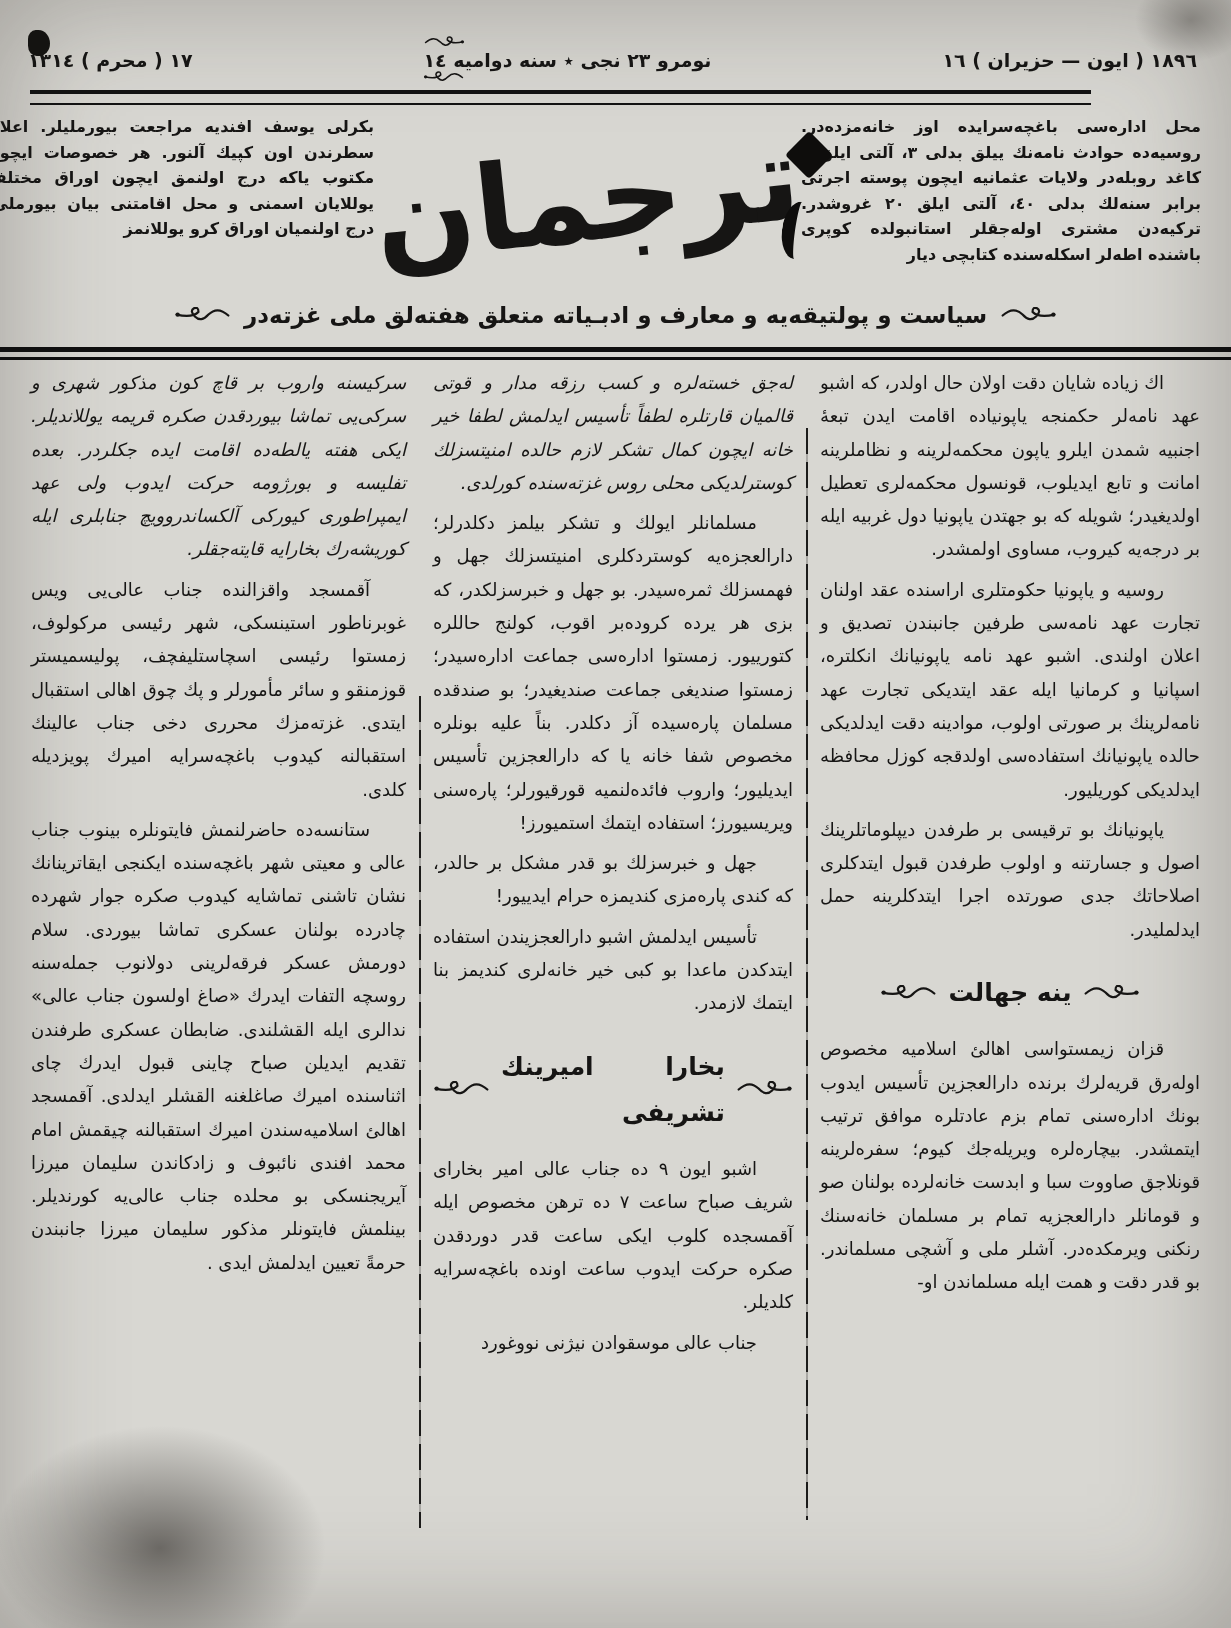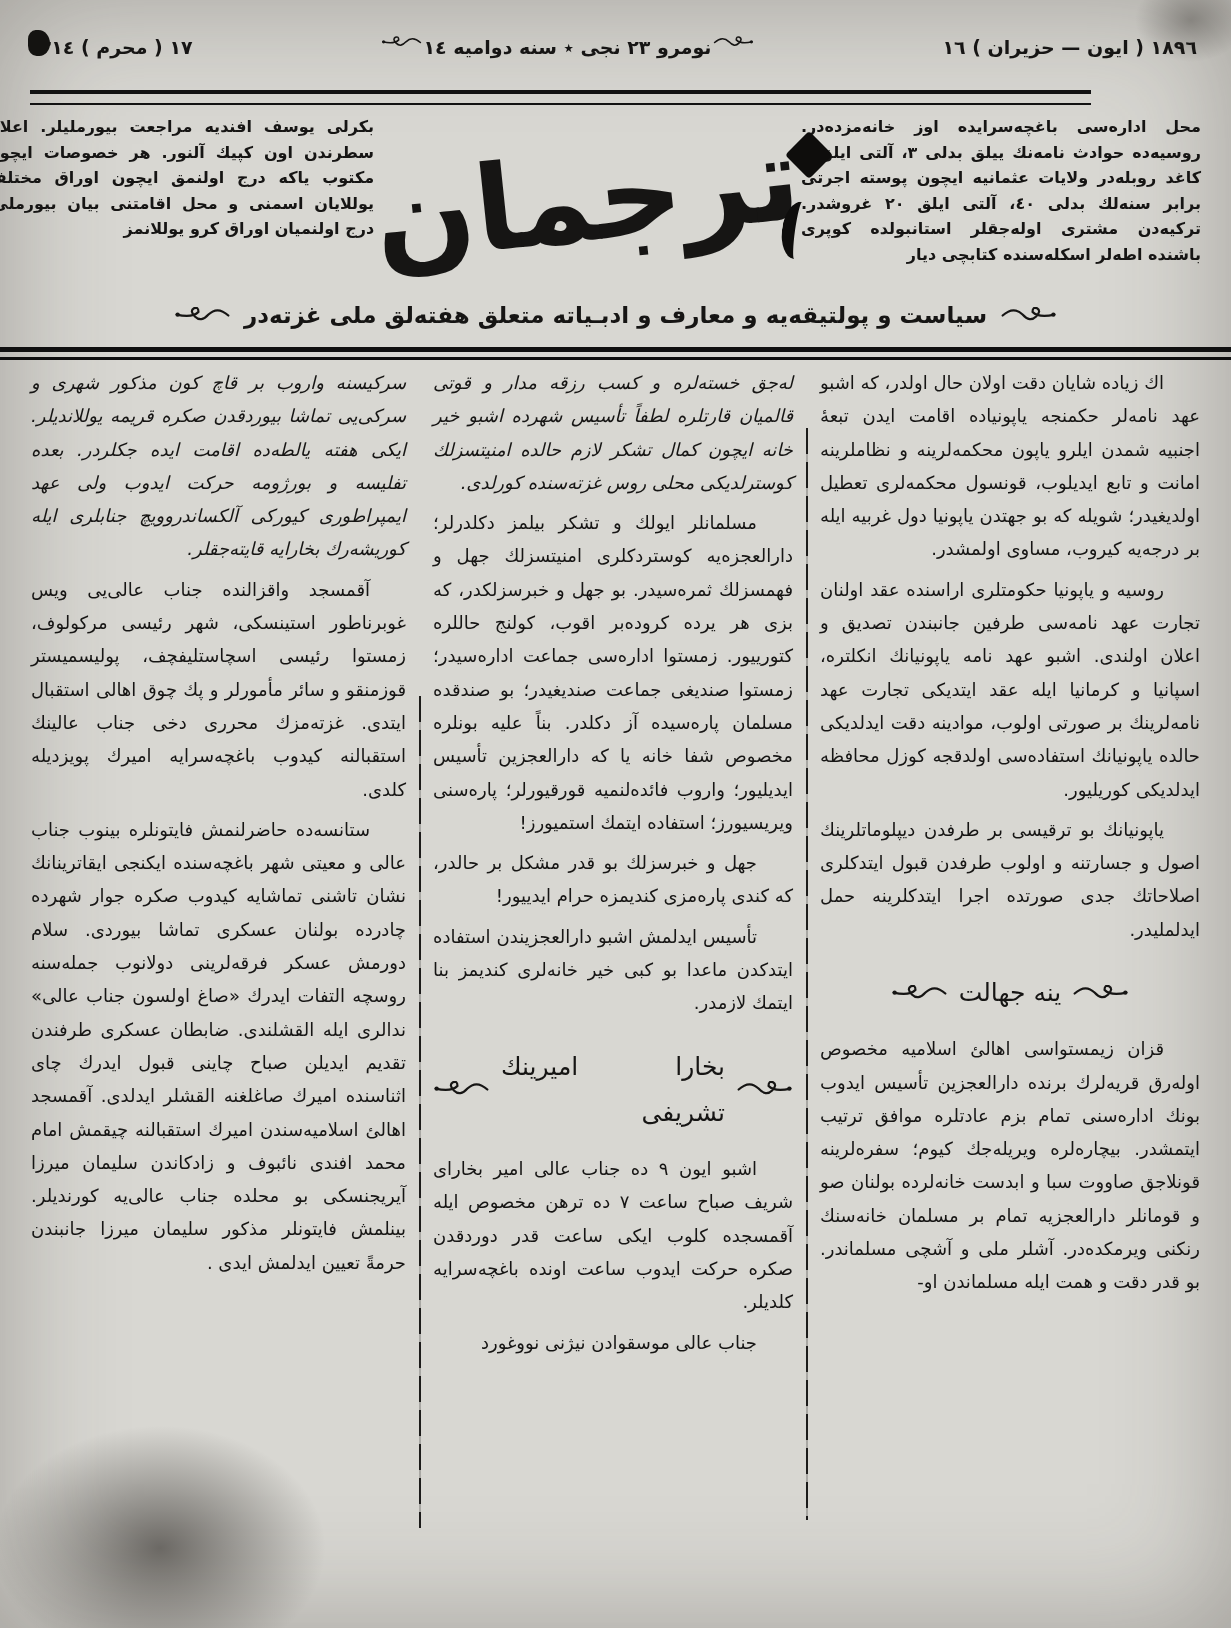--- a/index.html
+++ b/index.html
@@ -23,7 +23,7 @@
     display:flex;justify-content:space-between;align-items:center;
     font-size:19px;font-weight:bold;direction:rtl;
   }
-  .dateline .mid{display:flex;align-items:flex-start;}
+  .dateline .mid{display:flex;align-items:flex-end;flex-direction:column;}
   
   .rule-top{
     position:absolute;top:90px;left:30px;right:140px;height:9px;

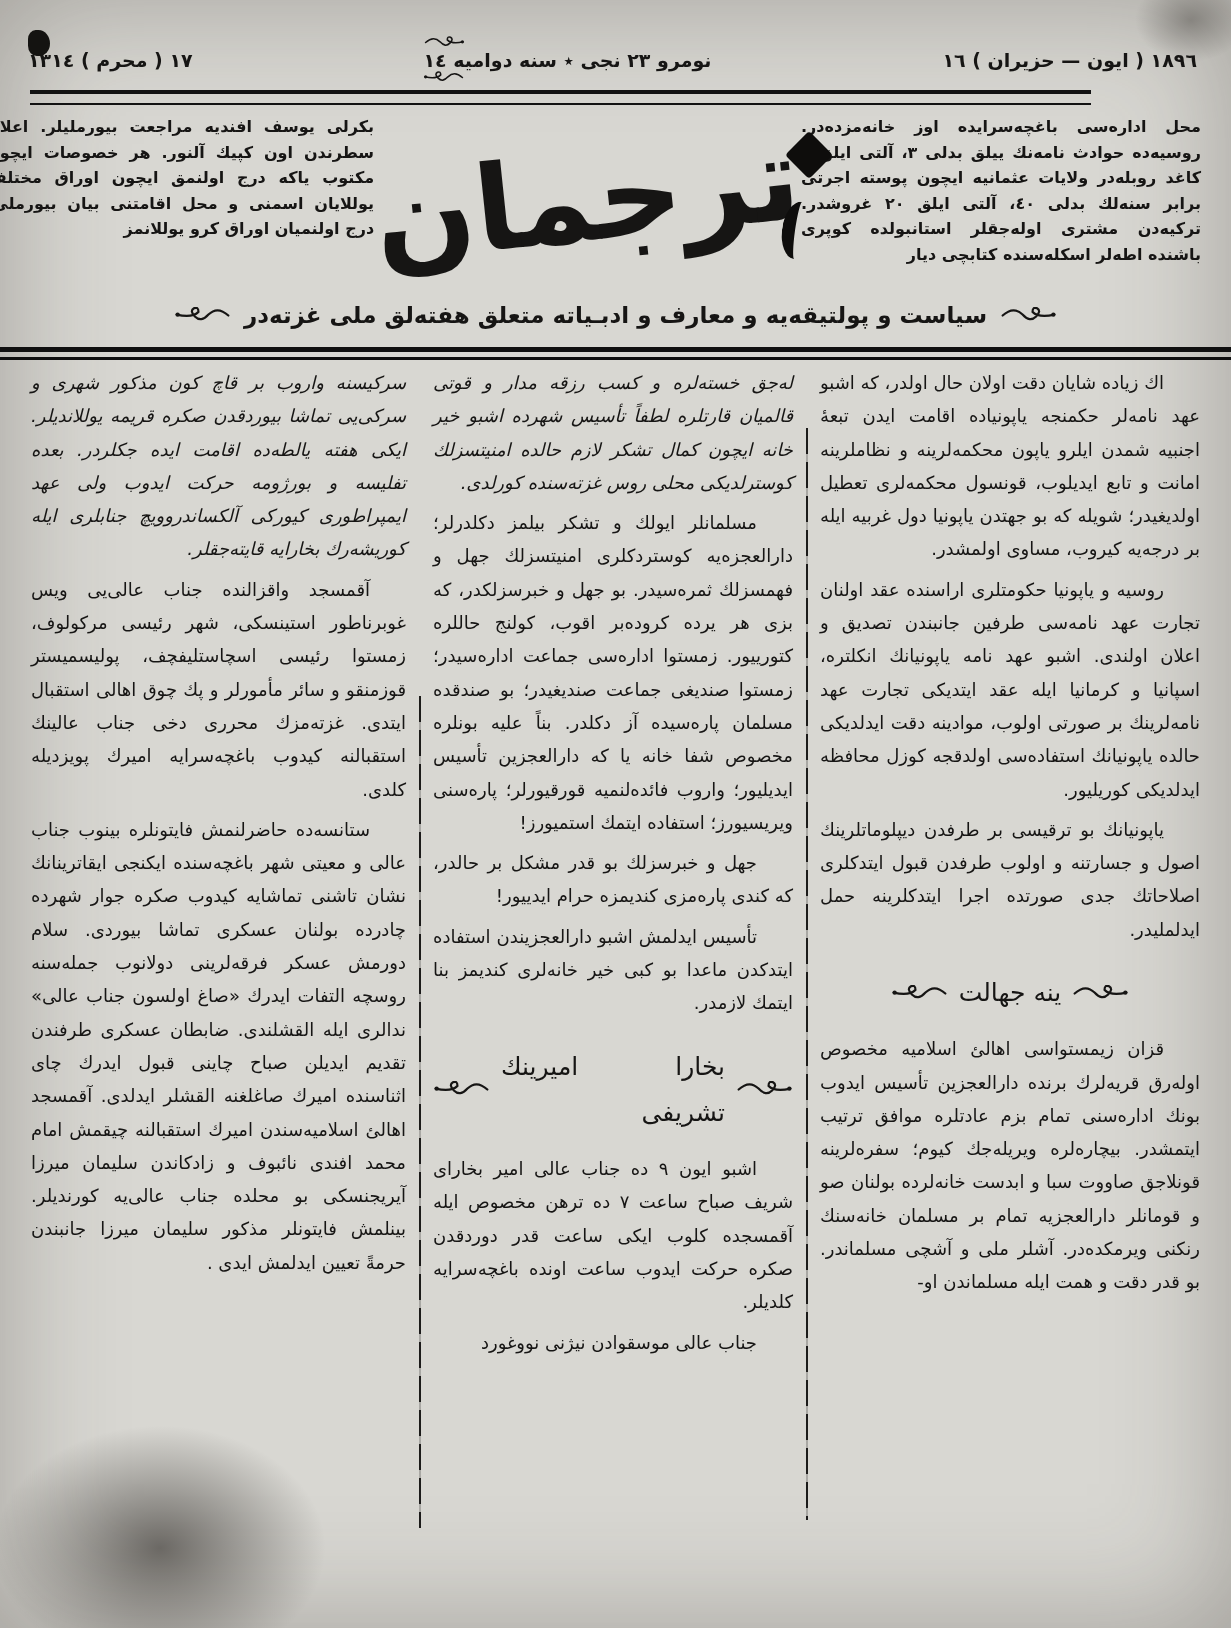--- a/index.html
+++ b/index.html
@@ -157,7 +157,7 @@
     </div>
 
     <div class="col">
-      <p class="para cont">له‌جق خسته‌لره و كسب رزقه مدار و قوتى قالميان قارتلره لطفاً تأسيس شهرده اشبو خير خانه ايچون كمال تشكر لازم حالده امنيتسزلك كوسترلديكى محلى روس غزته‌سنده كورلدى.</p>
+      <p class="para cont">له‌جق خسته‌لره و كسب رزقه مدار و قوتى قالميان قارتلره لطفاً تأسيس ايدلمش لطفا خير خانه ايچون كمال تشكر لازم حالده امنيتسزلك كوسترلديكى محلى روس غزته‌سنده كورلدى.</p>
       <p class="para">مسلمانلر ايولك و تشكر بيلمز دكلدرلر؛ دارالعجزه‌يه كوستردكلرى امنيتسزلك جهل و فهمسزلك ثمره‌سيدر. بو جهل و خبرسزلكدر، كه بزى هر يرده كروده‌بر اقوب، كولنج حاللره كتورييور. زمستوا اداره‌سى جماعت اداره‌سيدر؛ زمستوا صنديغى جماعت صنديغيدر؛ بو صندقده مسلمان پاره‌سيده آز دكلدر. بناً عليه بونلره مخصوص شفا خانه يا كه دارالعجزين تأسيس ايديليور؛ واروب فائده‌لنميه قورقيورلر؛ پاره‌سنى ويريسيورز؛ استفاده ايتمك استميورز!</p>
       <p class="para">جهل و خبرسزلك بو قدر مشكل بر حالدر، كه كندى پاره‌مزى كنديمزه حرام ايدييور!</p>
       <p class="para">تأسيس ايدلمش اشبو دارالعجزيندن استفاده ايتدكدن ماعدا بو كبى خير خانه‌لرى كنديمز بنا ايتمك لازمدر.</p>

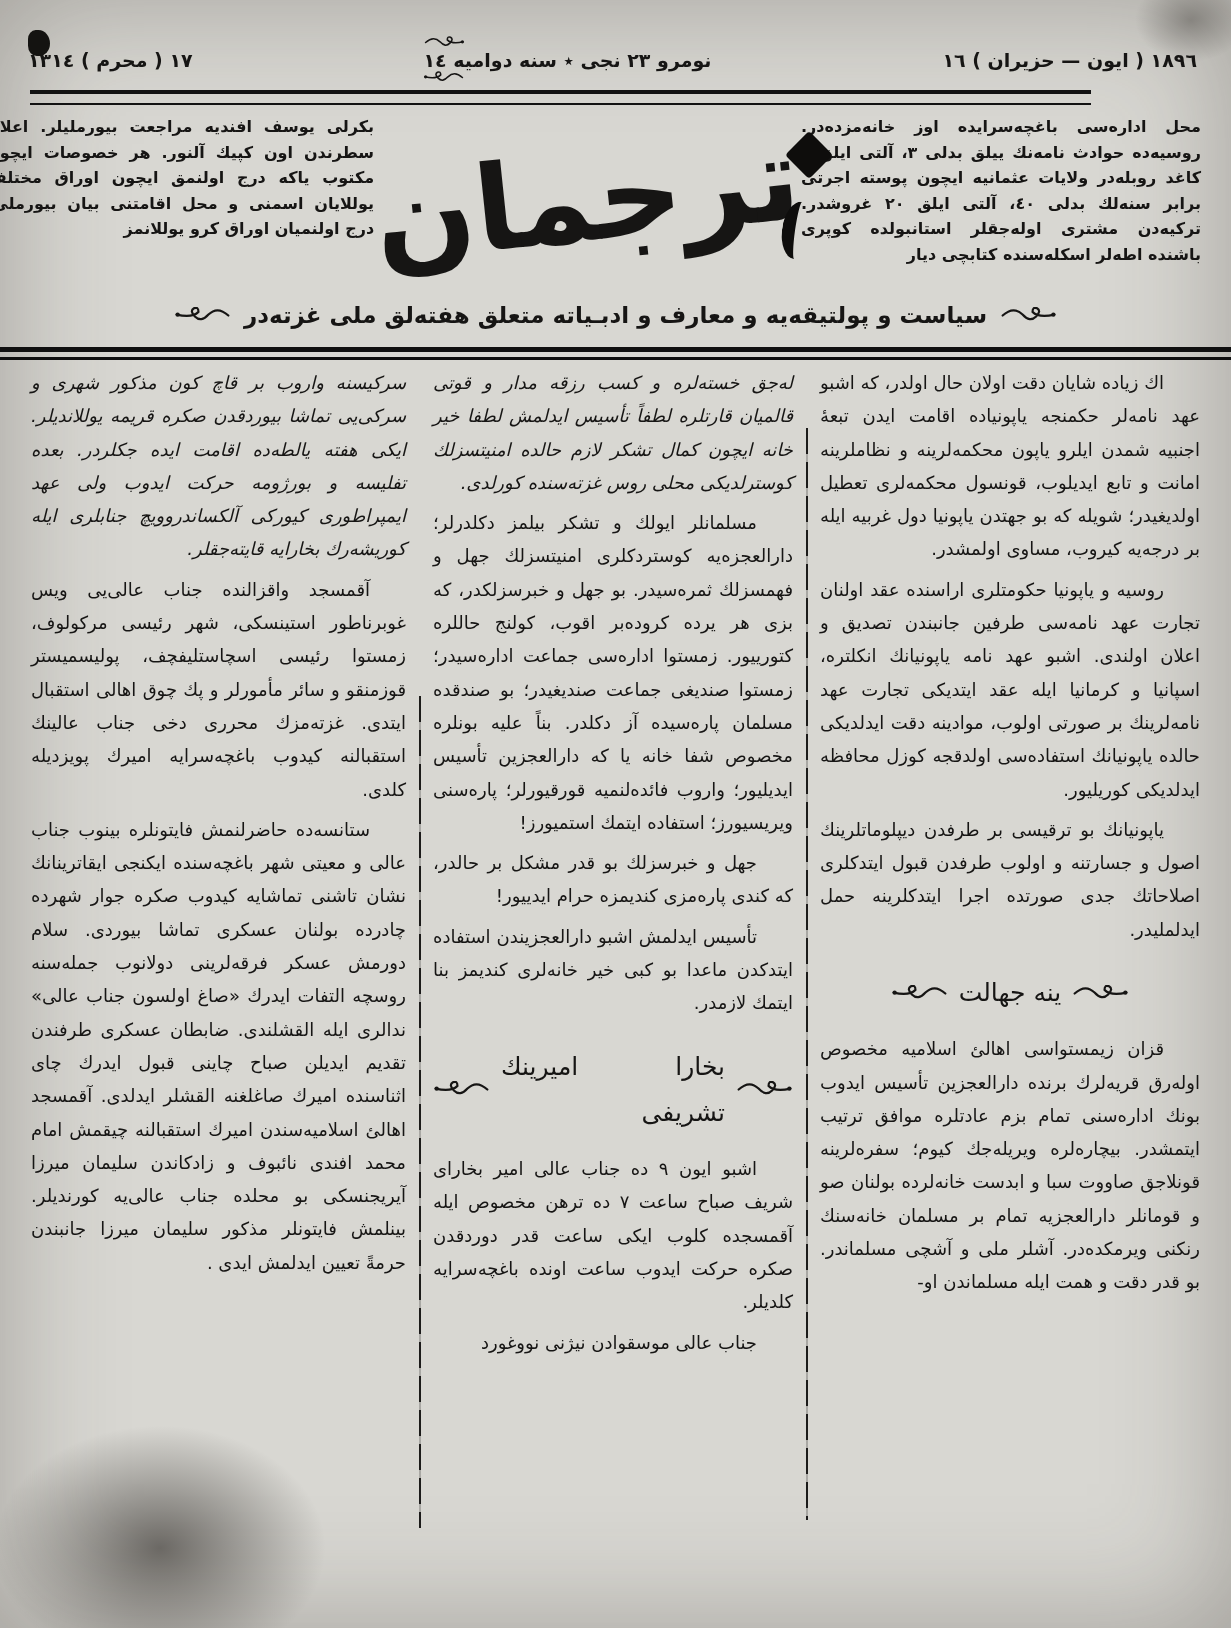--- a/index.html
+++ b/index.html
@@ -64,7 +64,7 @@
   .para.cont{text-indent:0;font-style:italic;}
   .headline{
     margin:24px 0 16px;display:flex;align-items:center;justify-content:center;
-    gap:10px;font-size:25px;font-weight:normal;
+    gap:10px;font-size:25px;font-weight:bold;
   }
   .orn{width:58px;height:17px;color:#161514;flex:none;}
   .orn.flip{transform:scaleX(-1);}

